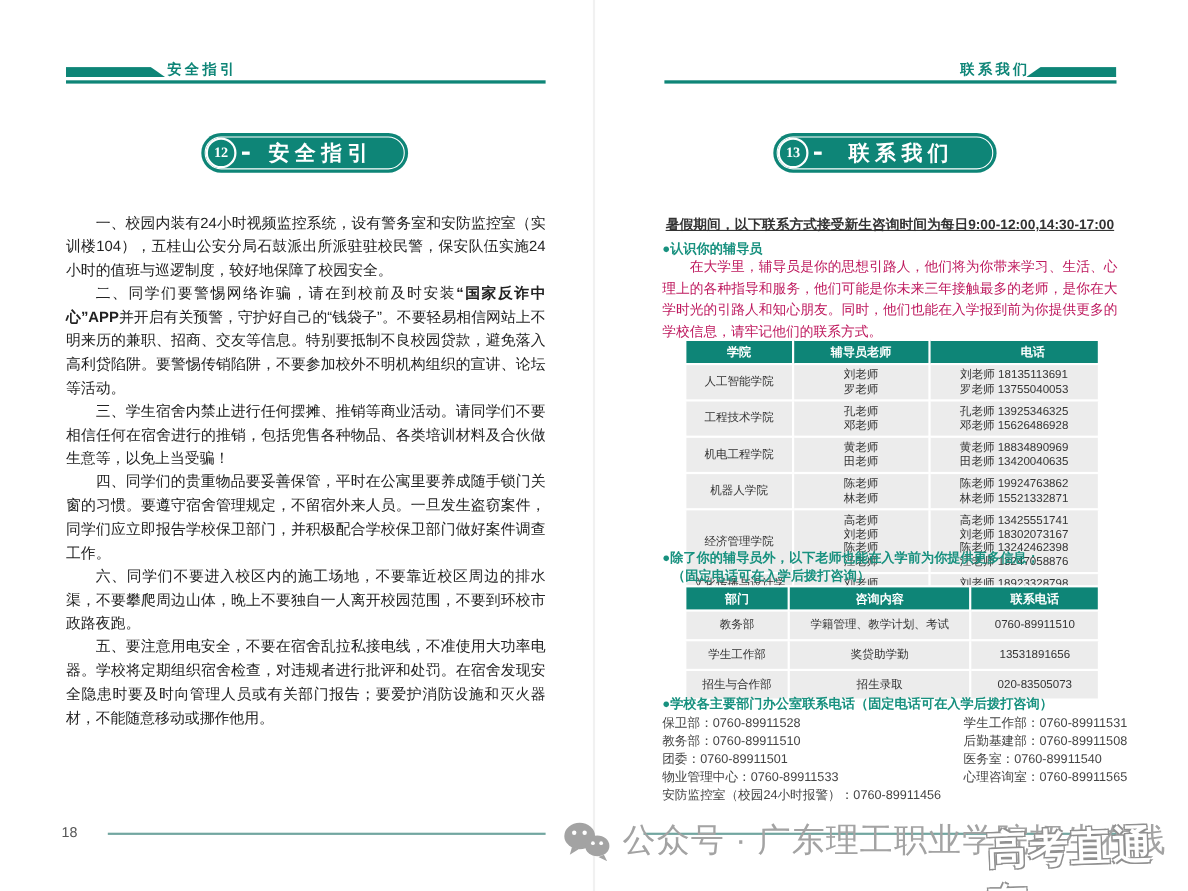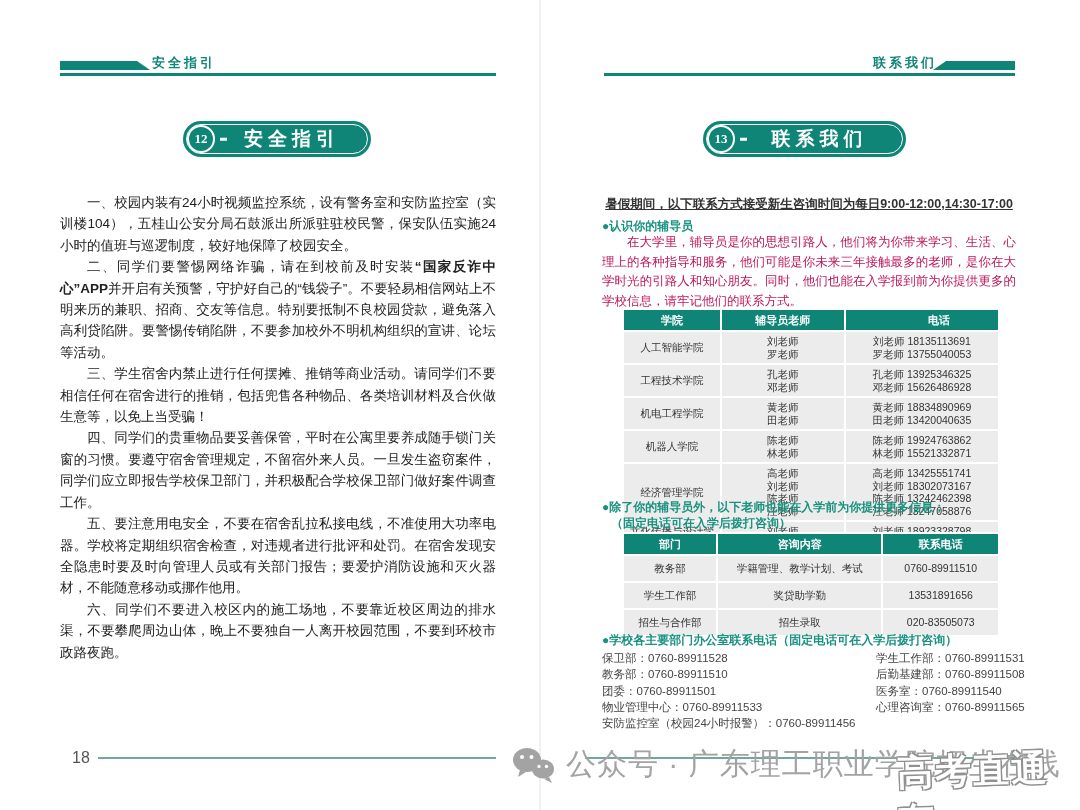--- a/index.html
+++ b/index.html
@@ -92,8 +92,8 @@
       <p><span>二、同学们要警惕网络诈骗，请在到校前及时安装</span><span class="b">“国家反诈中心”APP</span><span>并开启有关预警，守护好自己的“钱袋子”。不要轻易相信网站上不明来历的兼职、招商、交友等信息。特别要抵制不良校园贷款，避免落入高利贷陷阱。要警惕传销陷阱，不要参加校外不明机构组织的宣讲、论坛等活动。</span></p>
       <p><span>三、学生宿舍内禁止进行任何摆摊、推销等商业活动。请同学们不要相信任何在宿舍进行的推销，包括兜售各种物品、各类培训材料及合伙做生意等，以免上当受骗！</span></p>
       <p><span>四、同学们的贵重物品要妥善保管，平时在公寓里要养成随手锁门关窗的习惯。要遵守宿舍管理规定，不留宿外来人员。一旦发生盗窃案件，同学们应立即报告学校保卫部门，并积极配合学校保卫部门做好案件调查工作。</span></p>
+      <p><span>六、同学们不要进入校区内的施工场地，不要靠近校区周边的排水渠，不要攀爬周边山体，晚上不要独自一人离开校园范围，不要到环校市政路夜跑。</span></p>
       <p><span>五、要注意用电安全，不要在宿舍乱拉私接电线，不准使用大功率电器。学校将定期组织宿舍检查，对违规者进行批评和处罚。在宿舍发现安全隐患时要及时向管理人员或有关部门报告；要爱护消防设施和灭火器材，不能随意移动或挪作他用。</span></p>
-      <p><span>六、同学们不要进入校区内的施工场地，不要靠近校区周边的排水渠，不要攀爬周边山体，晚上不要独自一人离开校园范围，不要到环校市政路夜跑。</span></p>
     </div>
 
   <div class="abs pagenum">18</div>

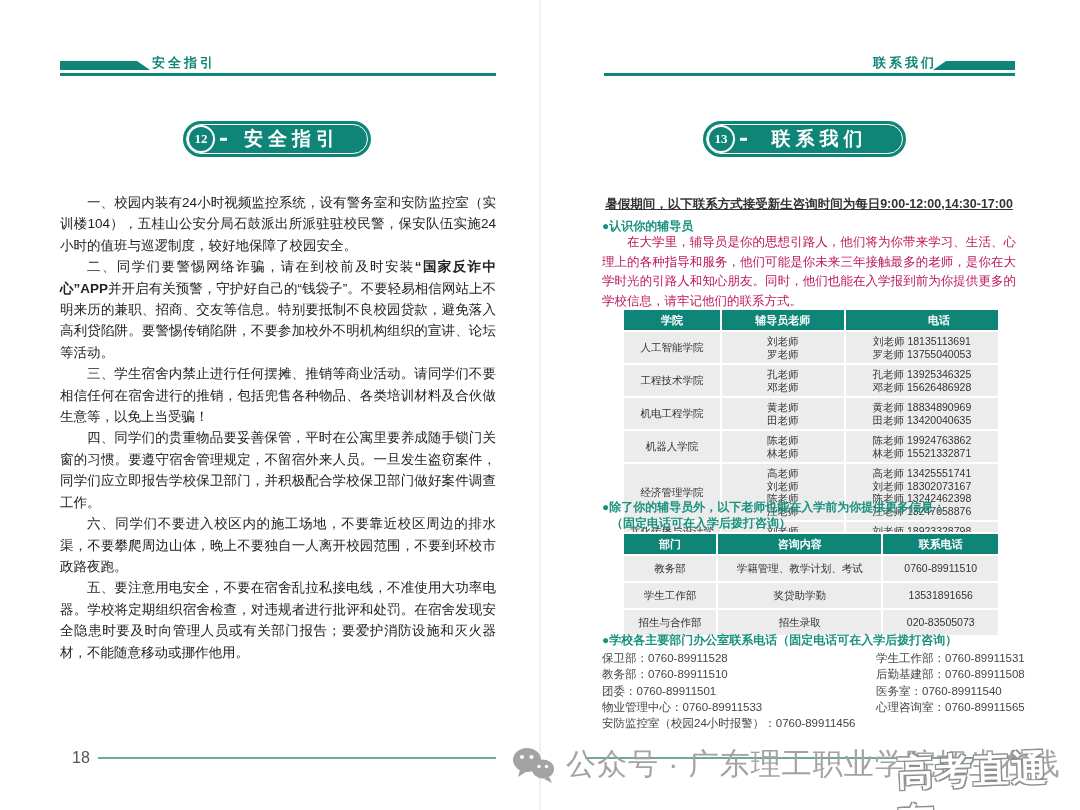--- a/index.html
+++ b/index.html
@@ -59,7 +59,7 @@
   .contacts-right{left:876px;}
 
   
-  .pagenum{left:72px;top:749px;font-size:16px;color:#555;}
+  .pagenum{left:56px;top:749px;font-size:13px;color:#555;}
   .footline{top:757px;height:2px;background:#72A6A0;}
   .footline-left{left:98px;width:398px;}
   .footline-right{left:585px;width:430px;}

